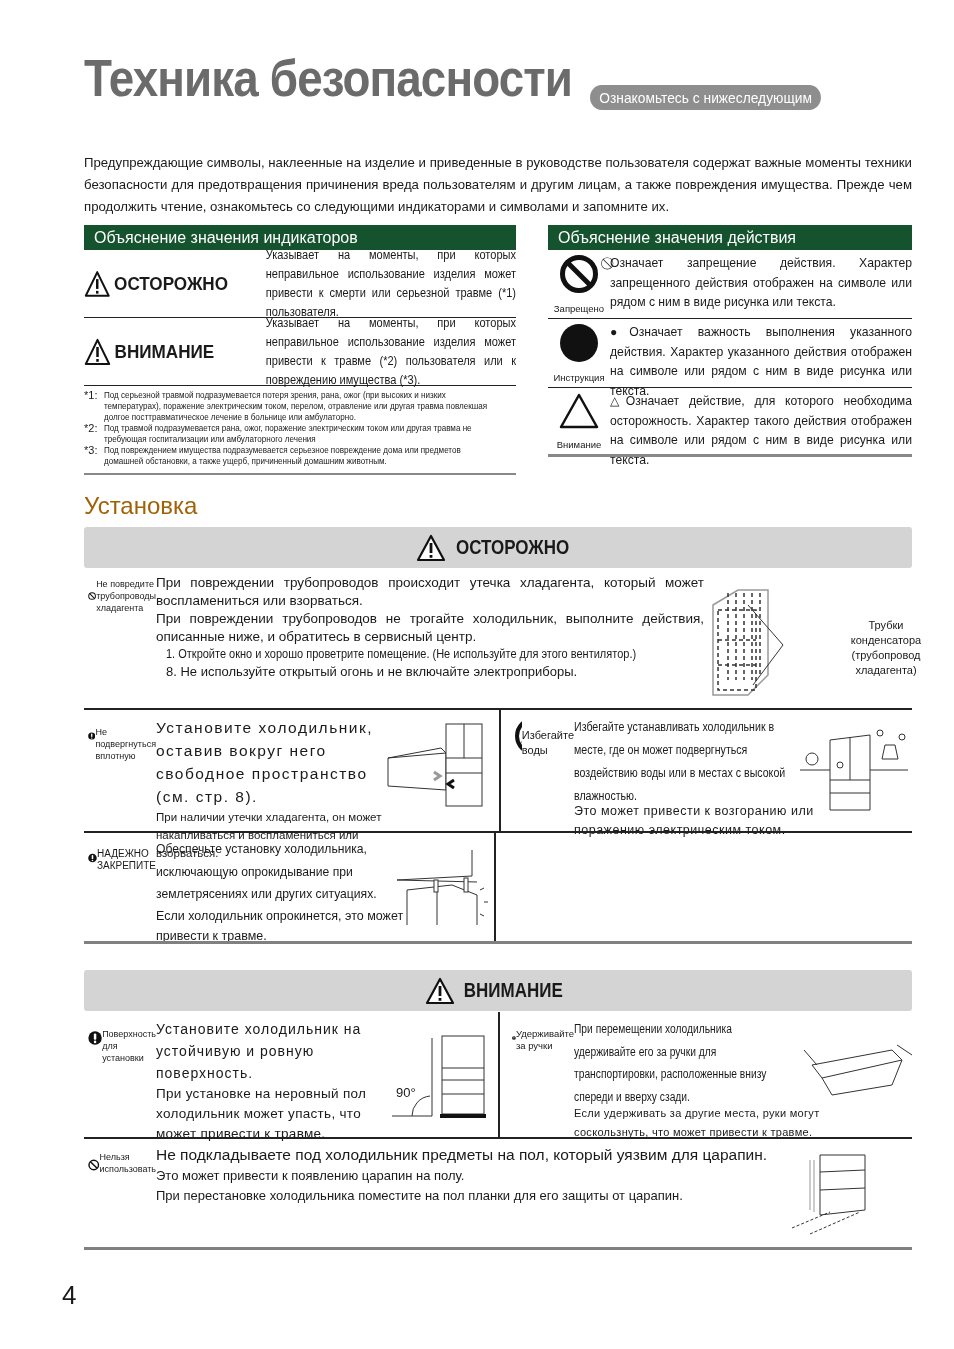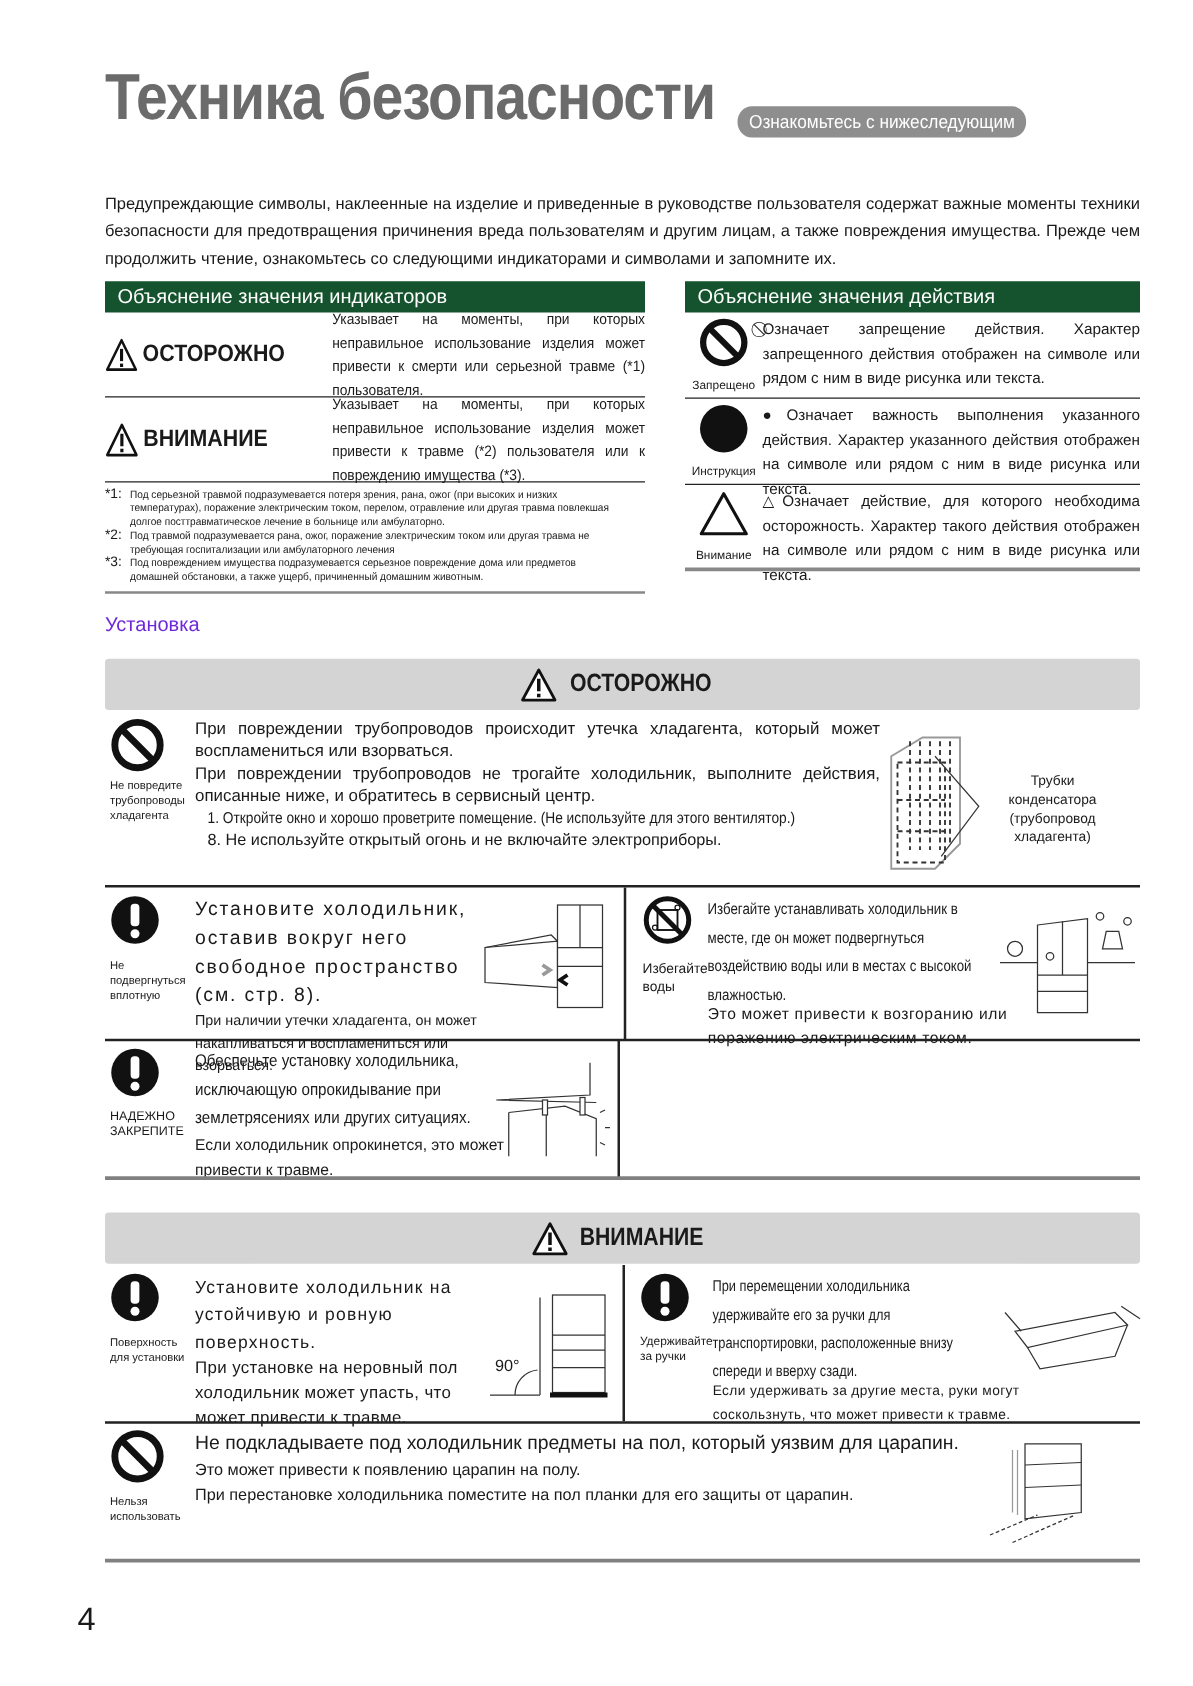--- a/index.html
+++ b/index.html
@@ -31,7 +31,7 @@
   .sym-icon { width: 62px; display: flex; flex-direction: column; align-items: center; justify-content: space-between; font-size: 9.5px; padding-bottom: 4px; }
   .sym-text { flex: 1; font-size: 12.2px; line-height: 19.5px; text-align: justify; }
 
-  .section-title { position: absolute; left: 84px; top: 492px; font-size: 16px; color: #6d28d9; }
+  .section-title { position: absolute; left: 84px; top: 492px; font-size: 24px; color: #a16207; }
 
   .band { position: absolute; left: 84px; width: 828px; height: 41px; background: #d4d4d4; border-radius: 3px; display: flex; align-items: center; justify-content: center; font-weight: bold; font-size: 20px; }
   .band span { transform: scaleX(0.85); display: inline-block; }

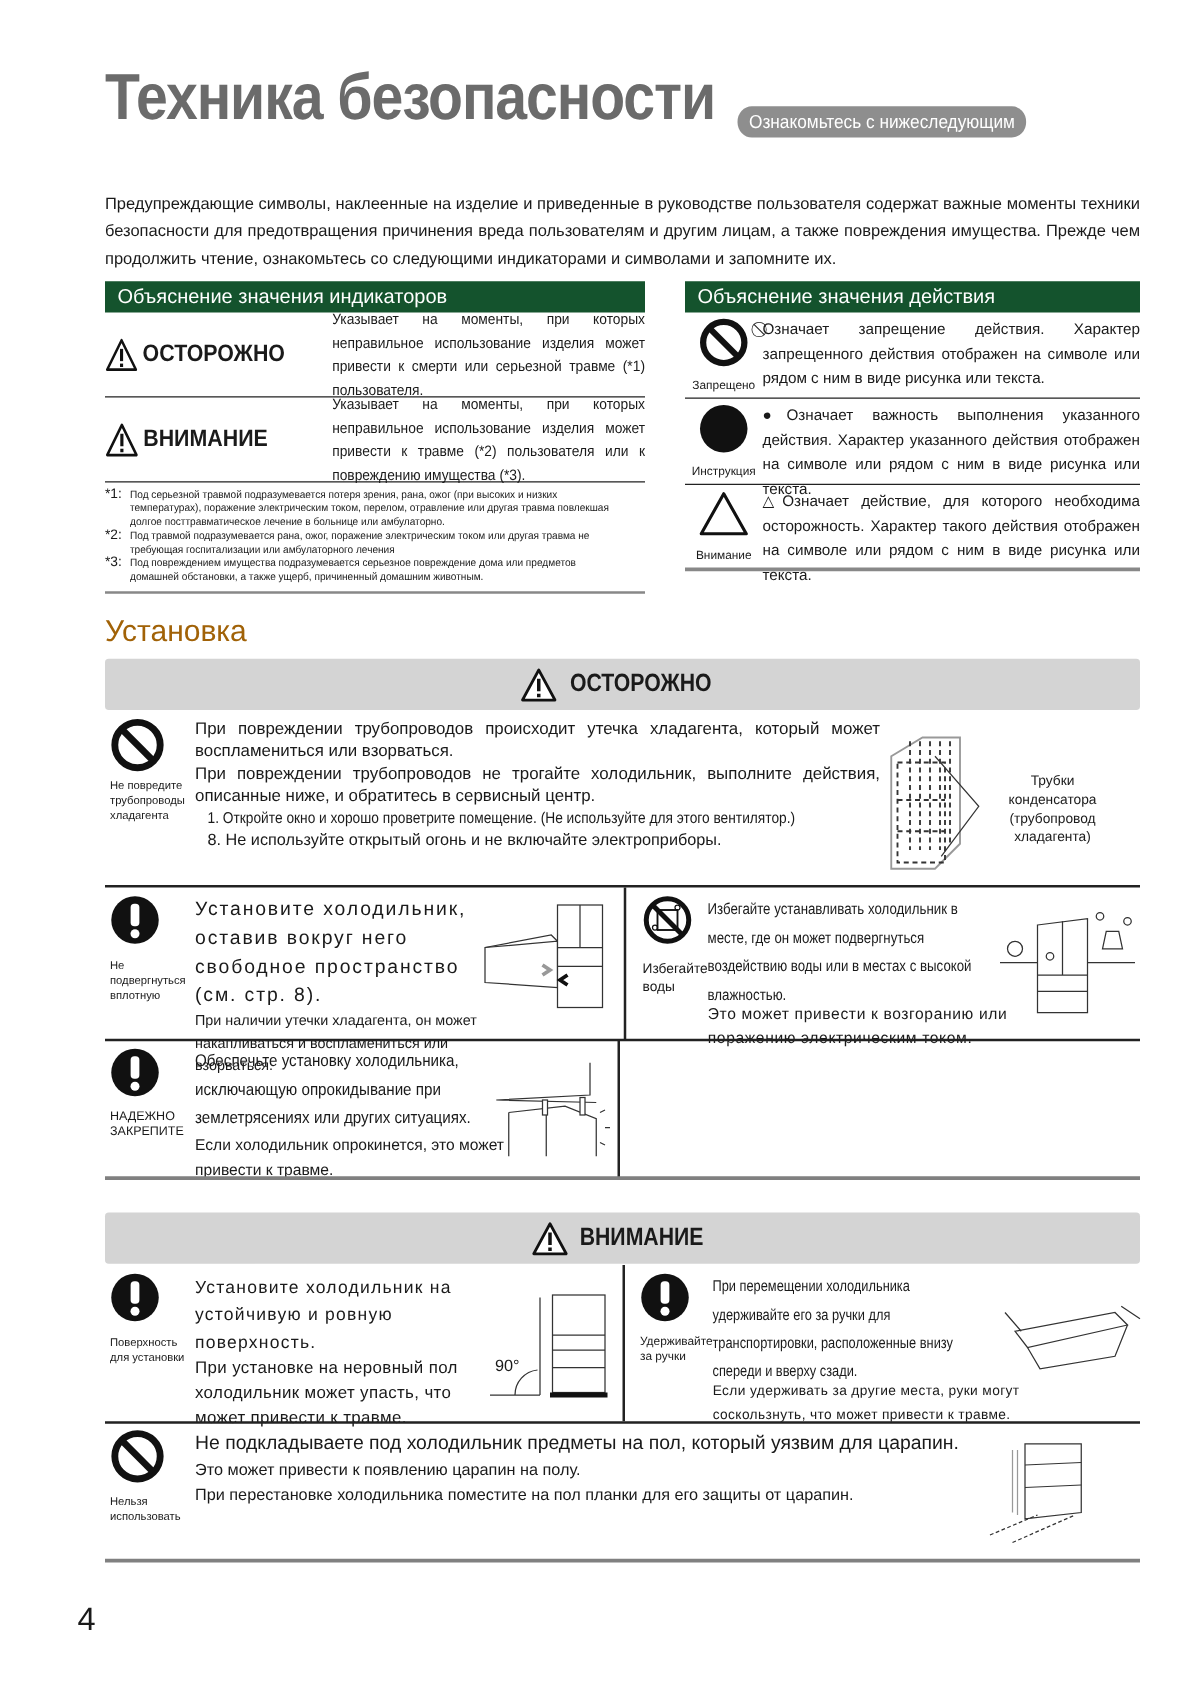--- a/index.html
+++ b/index.html
@@ -37,7 +37,7 @@
   .band span { transform: scaleX(0.85); display: inline-block; }
 
   .item { position: absolute; display: flex; }
-  .item-icon { width: 72px; display: flex; flex-direction: column; align-items: flex-start; padding-left: 4px; }
+  .item-icon { width: 72px; display: flex; flex-direction: row; align-items: flex-start; padding-left: 4px; }
   .item-icon .cap { font-size: 9px; line-height: 12px; margin-top: 4px; }
   .item-body { flex: 1; }
   .h-big { font-size: 15.5px; line-height: 20px; }

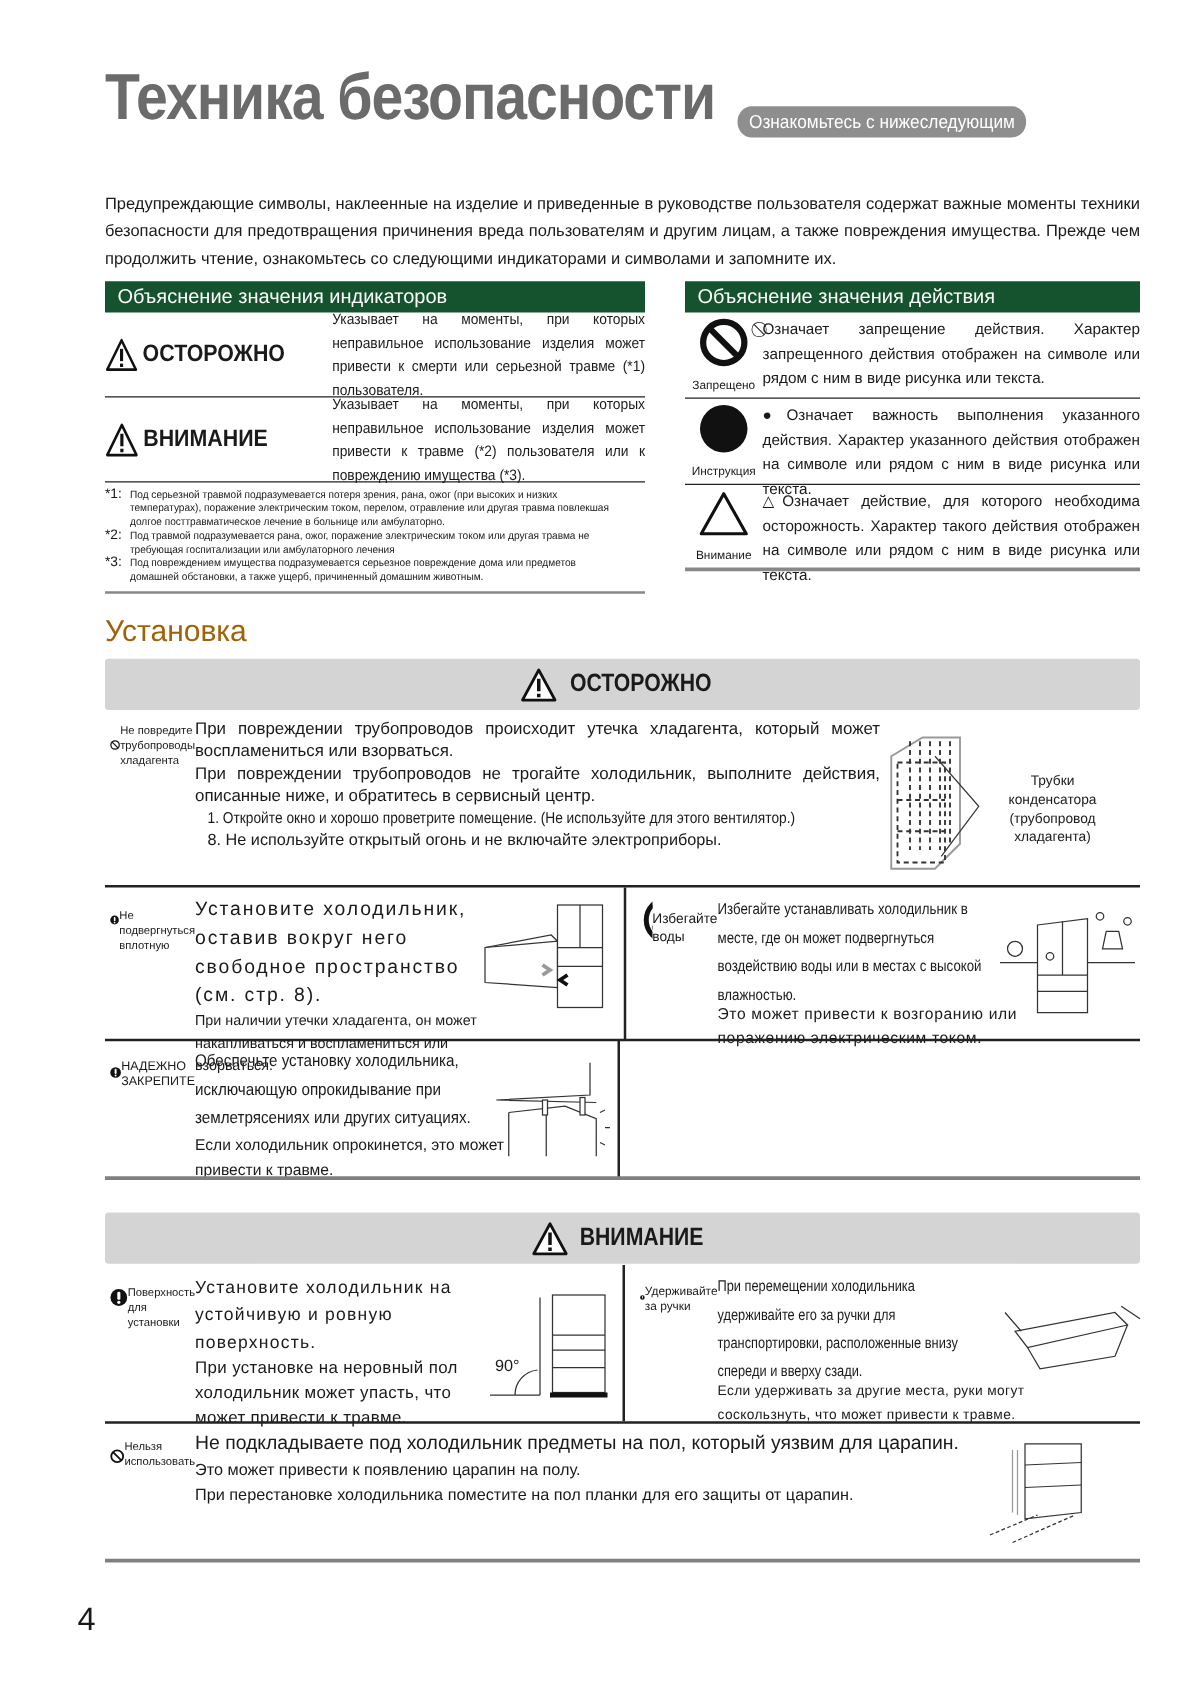--- a/index.html
+++ b/index.html
@@ -181,7 +181,7 @@
   <path d="M10 55 L48 55 M10 80 L48 80" stroke="#333" stroke-width="1.5" stroke-dasharray="4 3"></path>
   <path d="M40 20 L75 60 L45 100" fill="none" stroke="#333" stroke-width="1"></path>
 </svg>
-<div class="pic-label" style="left:792px; top:618px; width:100px;">Трубки конденсатора (трубопровод хладагента)</div>
+<div class="pic-label" style="left:836px; top:618px; width:100px;">Трубки конденсатора (трубопровод хладагента)</div>
 
 <div class="hline" style="top:708px;"></div>
 

